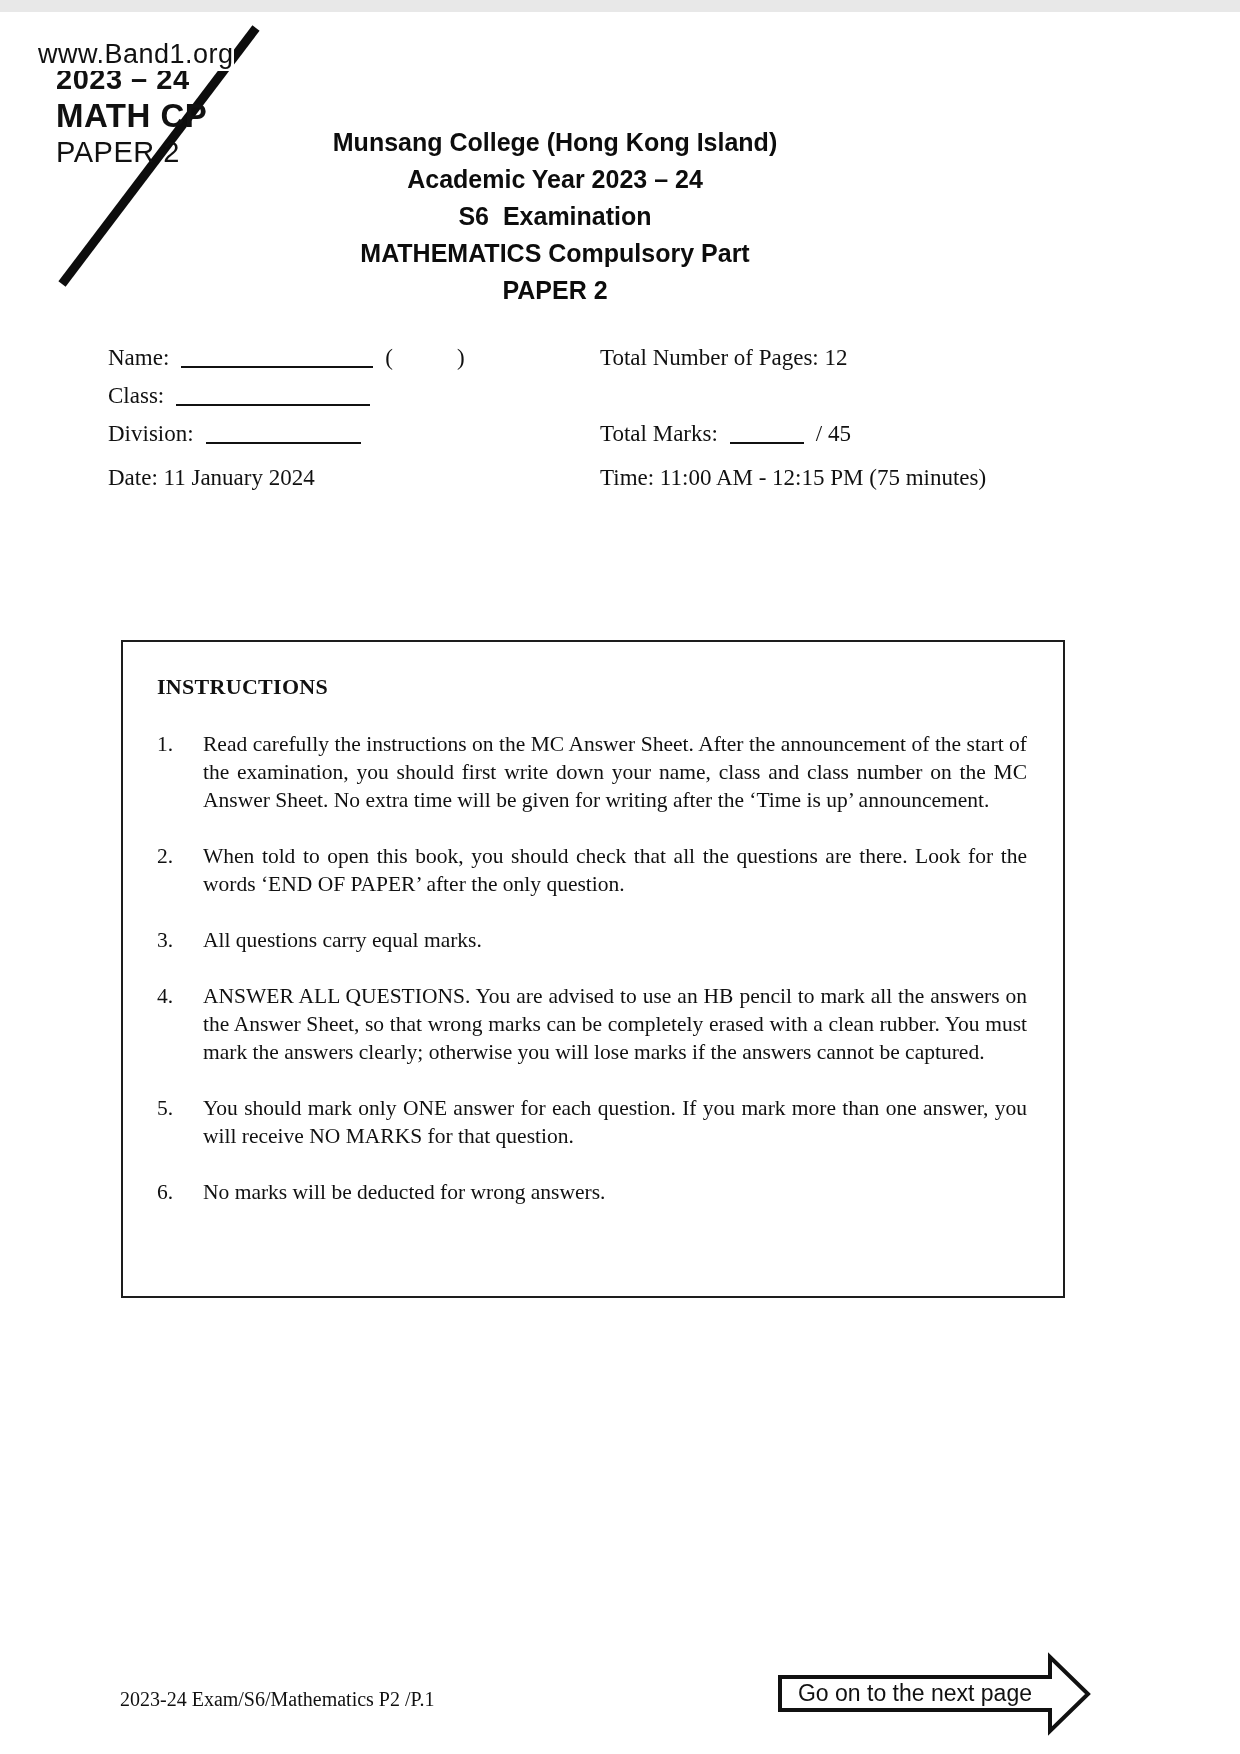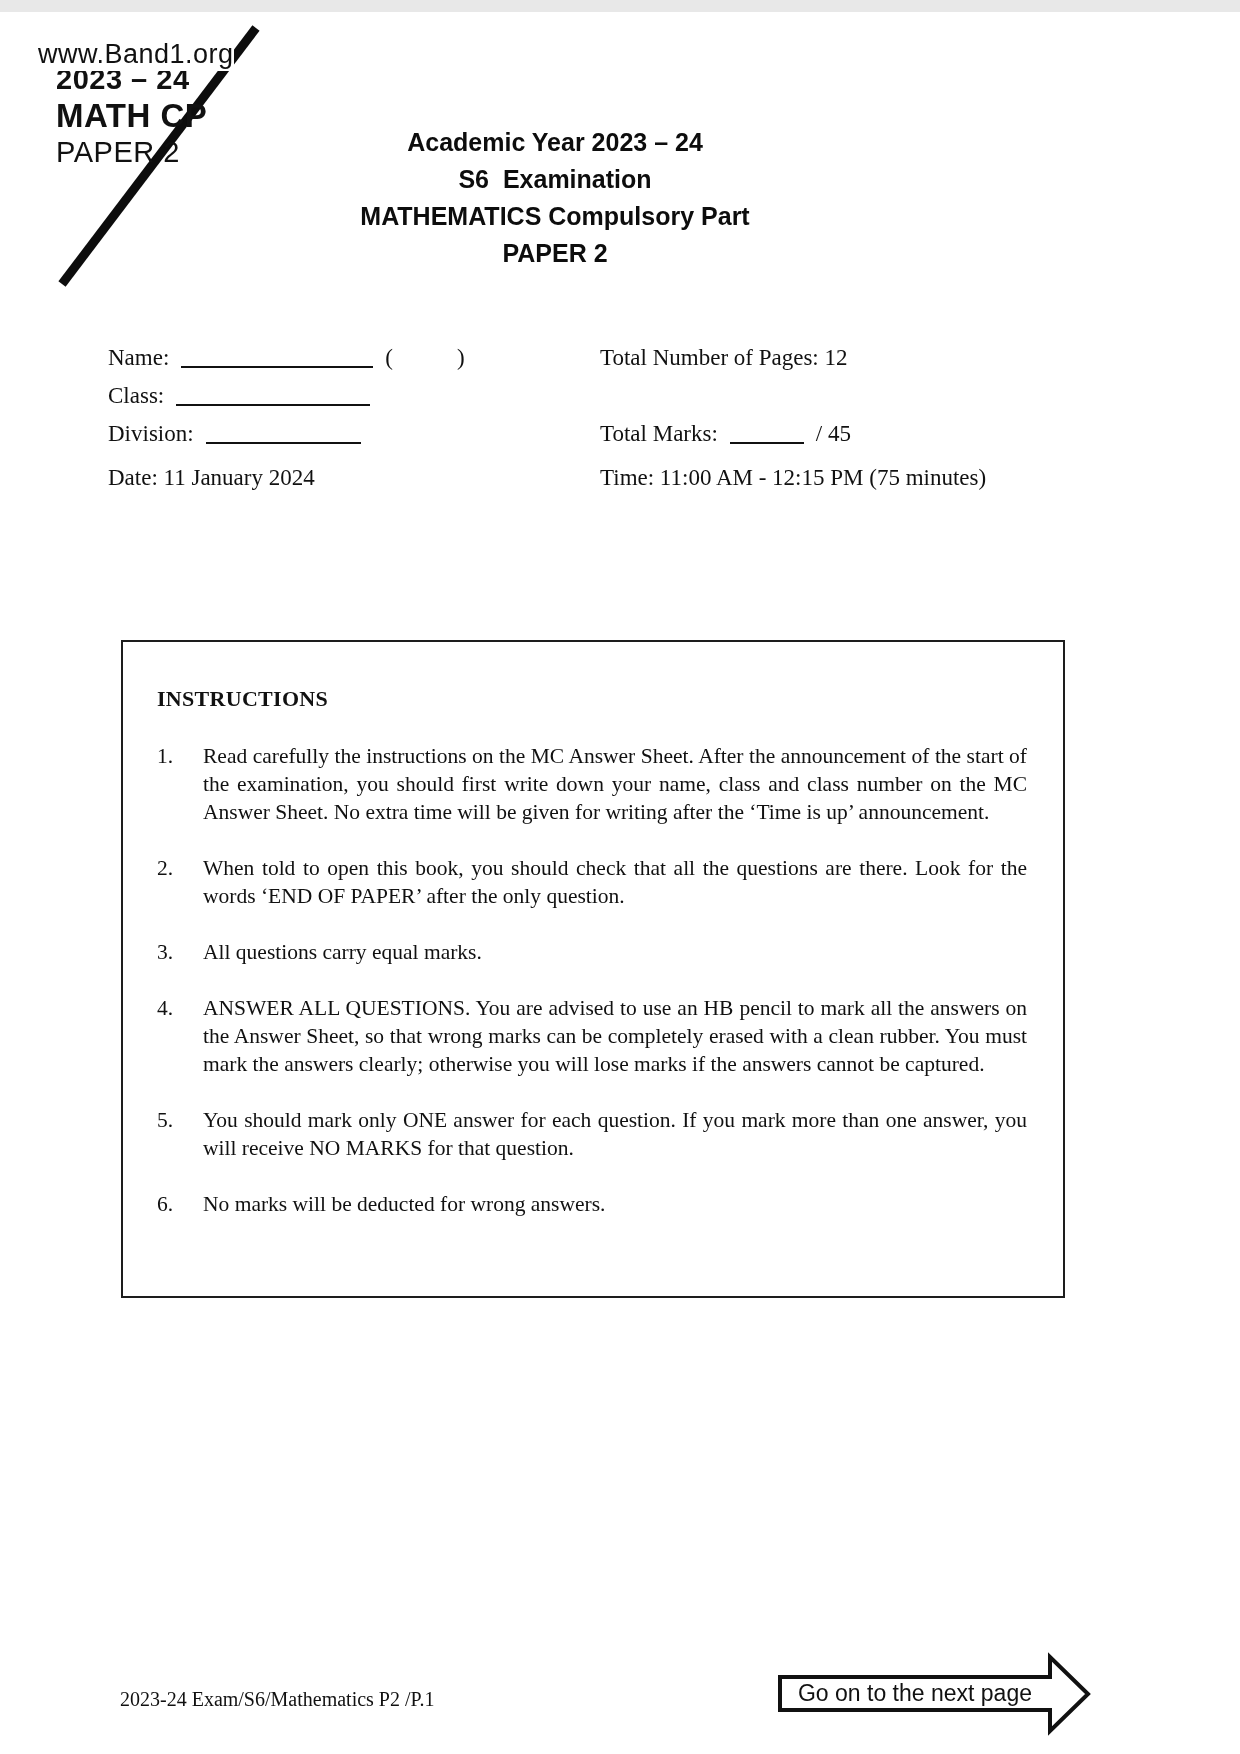--- a/index.html
+++ b/index.html
@@ -73,6 +73,7 @@
   </div>
 
   <div class="titleblock">
+    <div class="title-line">Munsang College (Hong Kong Island)</div>
     <div class="title-line">Academic Year 2023 – 24</div>
     <div class="title-line">S6  Examination</div>
     <div class="title-line">MATHEMATICS Compulsory Part</div>

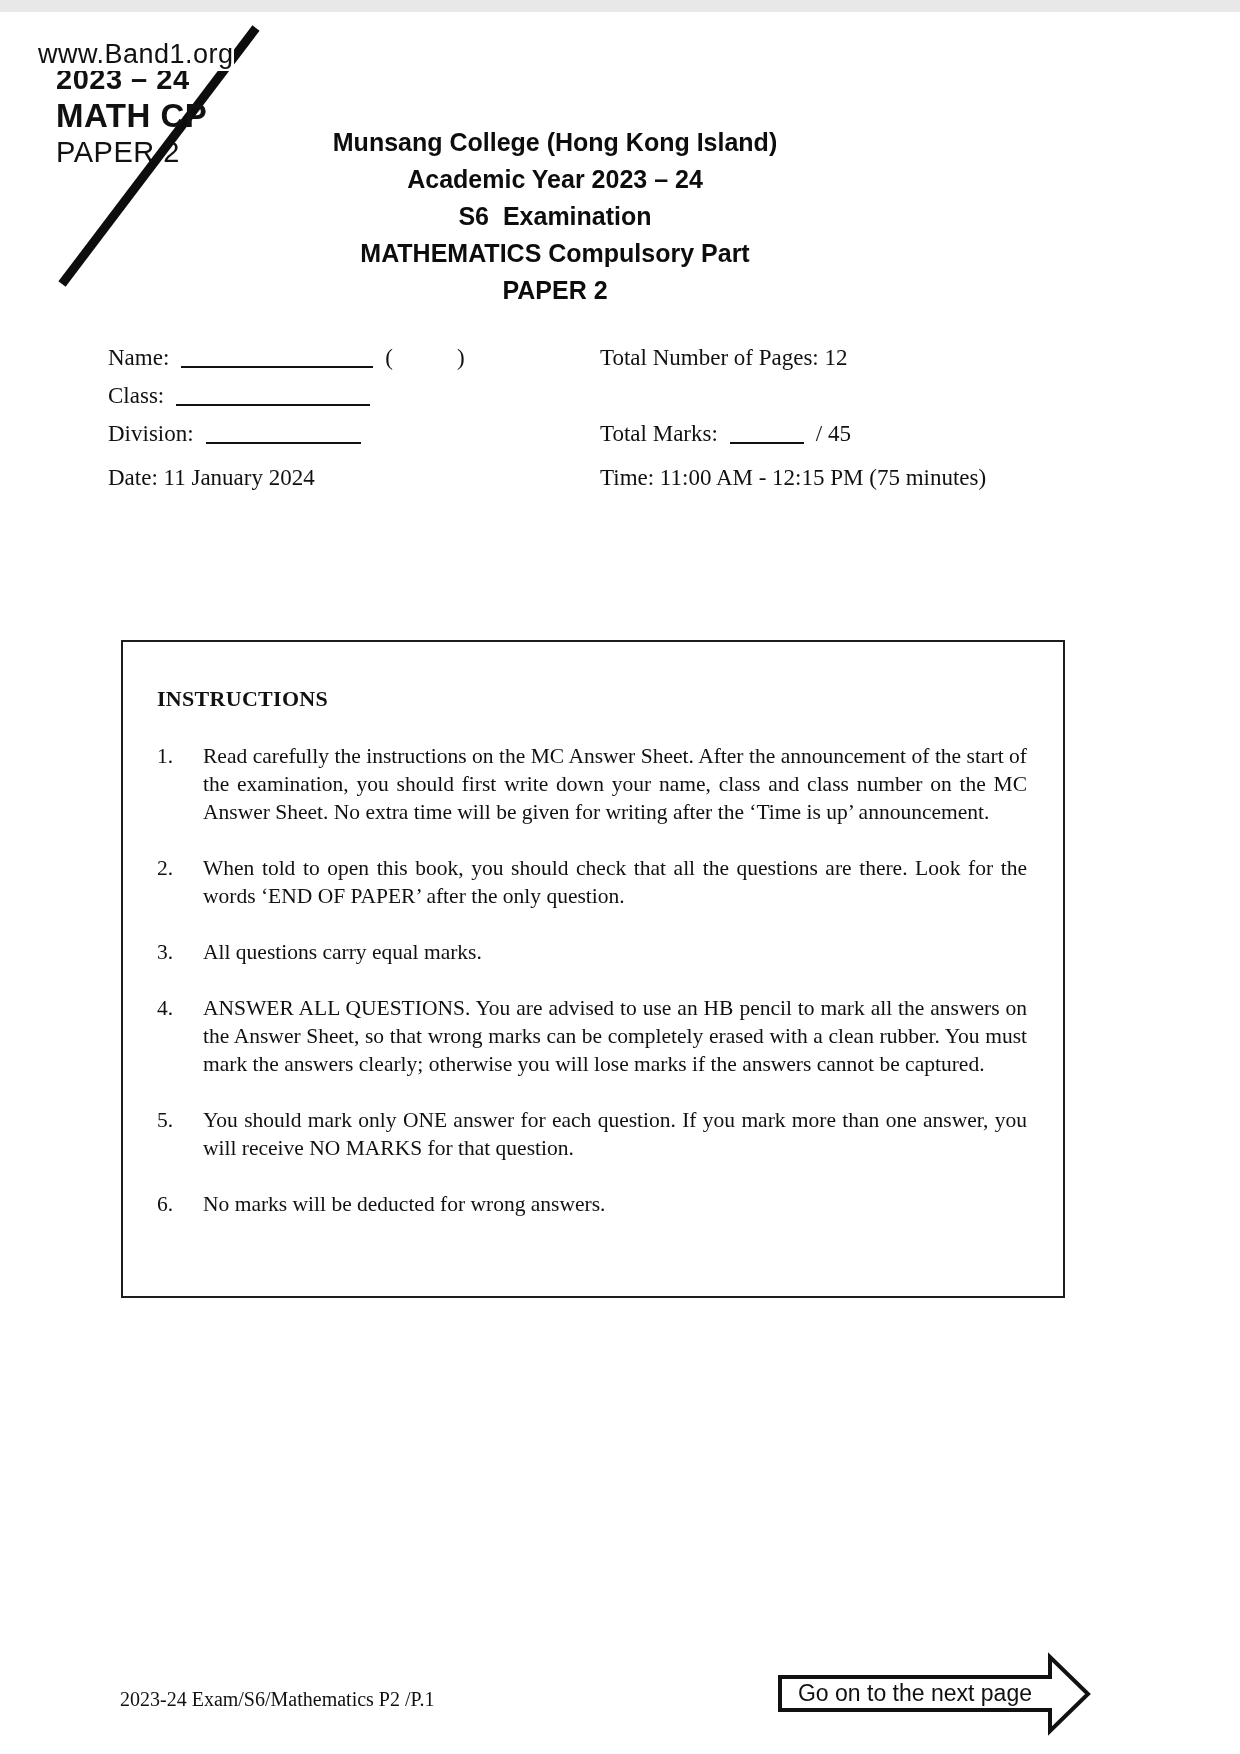--- a/index.html
+++ b/index.html
@@ -36,7 +36,7 @@
   .instr-box{
     position:absolute;left:121px;top:628px;width:944px;height:658px;
     border:2px solid #1d1d1d;box-sizing:border-box;
-    padding:44px 36px 0 34px;
+    padding:32px 36px 0 34px;
   }
   .instr-heading{font-weight:bold;font-size:22px;letter-spacing:.3px;margin-bottom:30px;}
   .inst-item{display:flex;font-size:21.5px;line-height:28px;}

